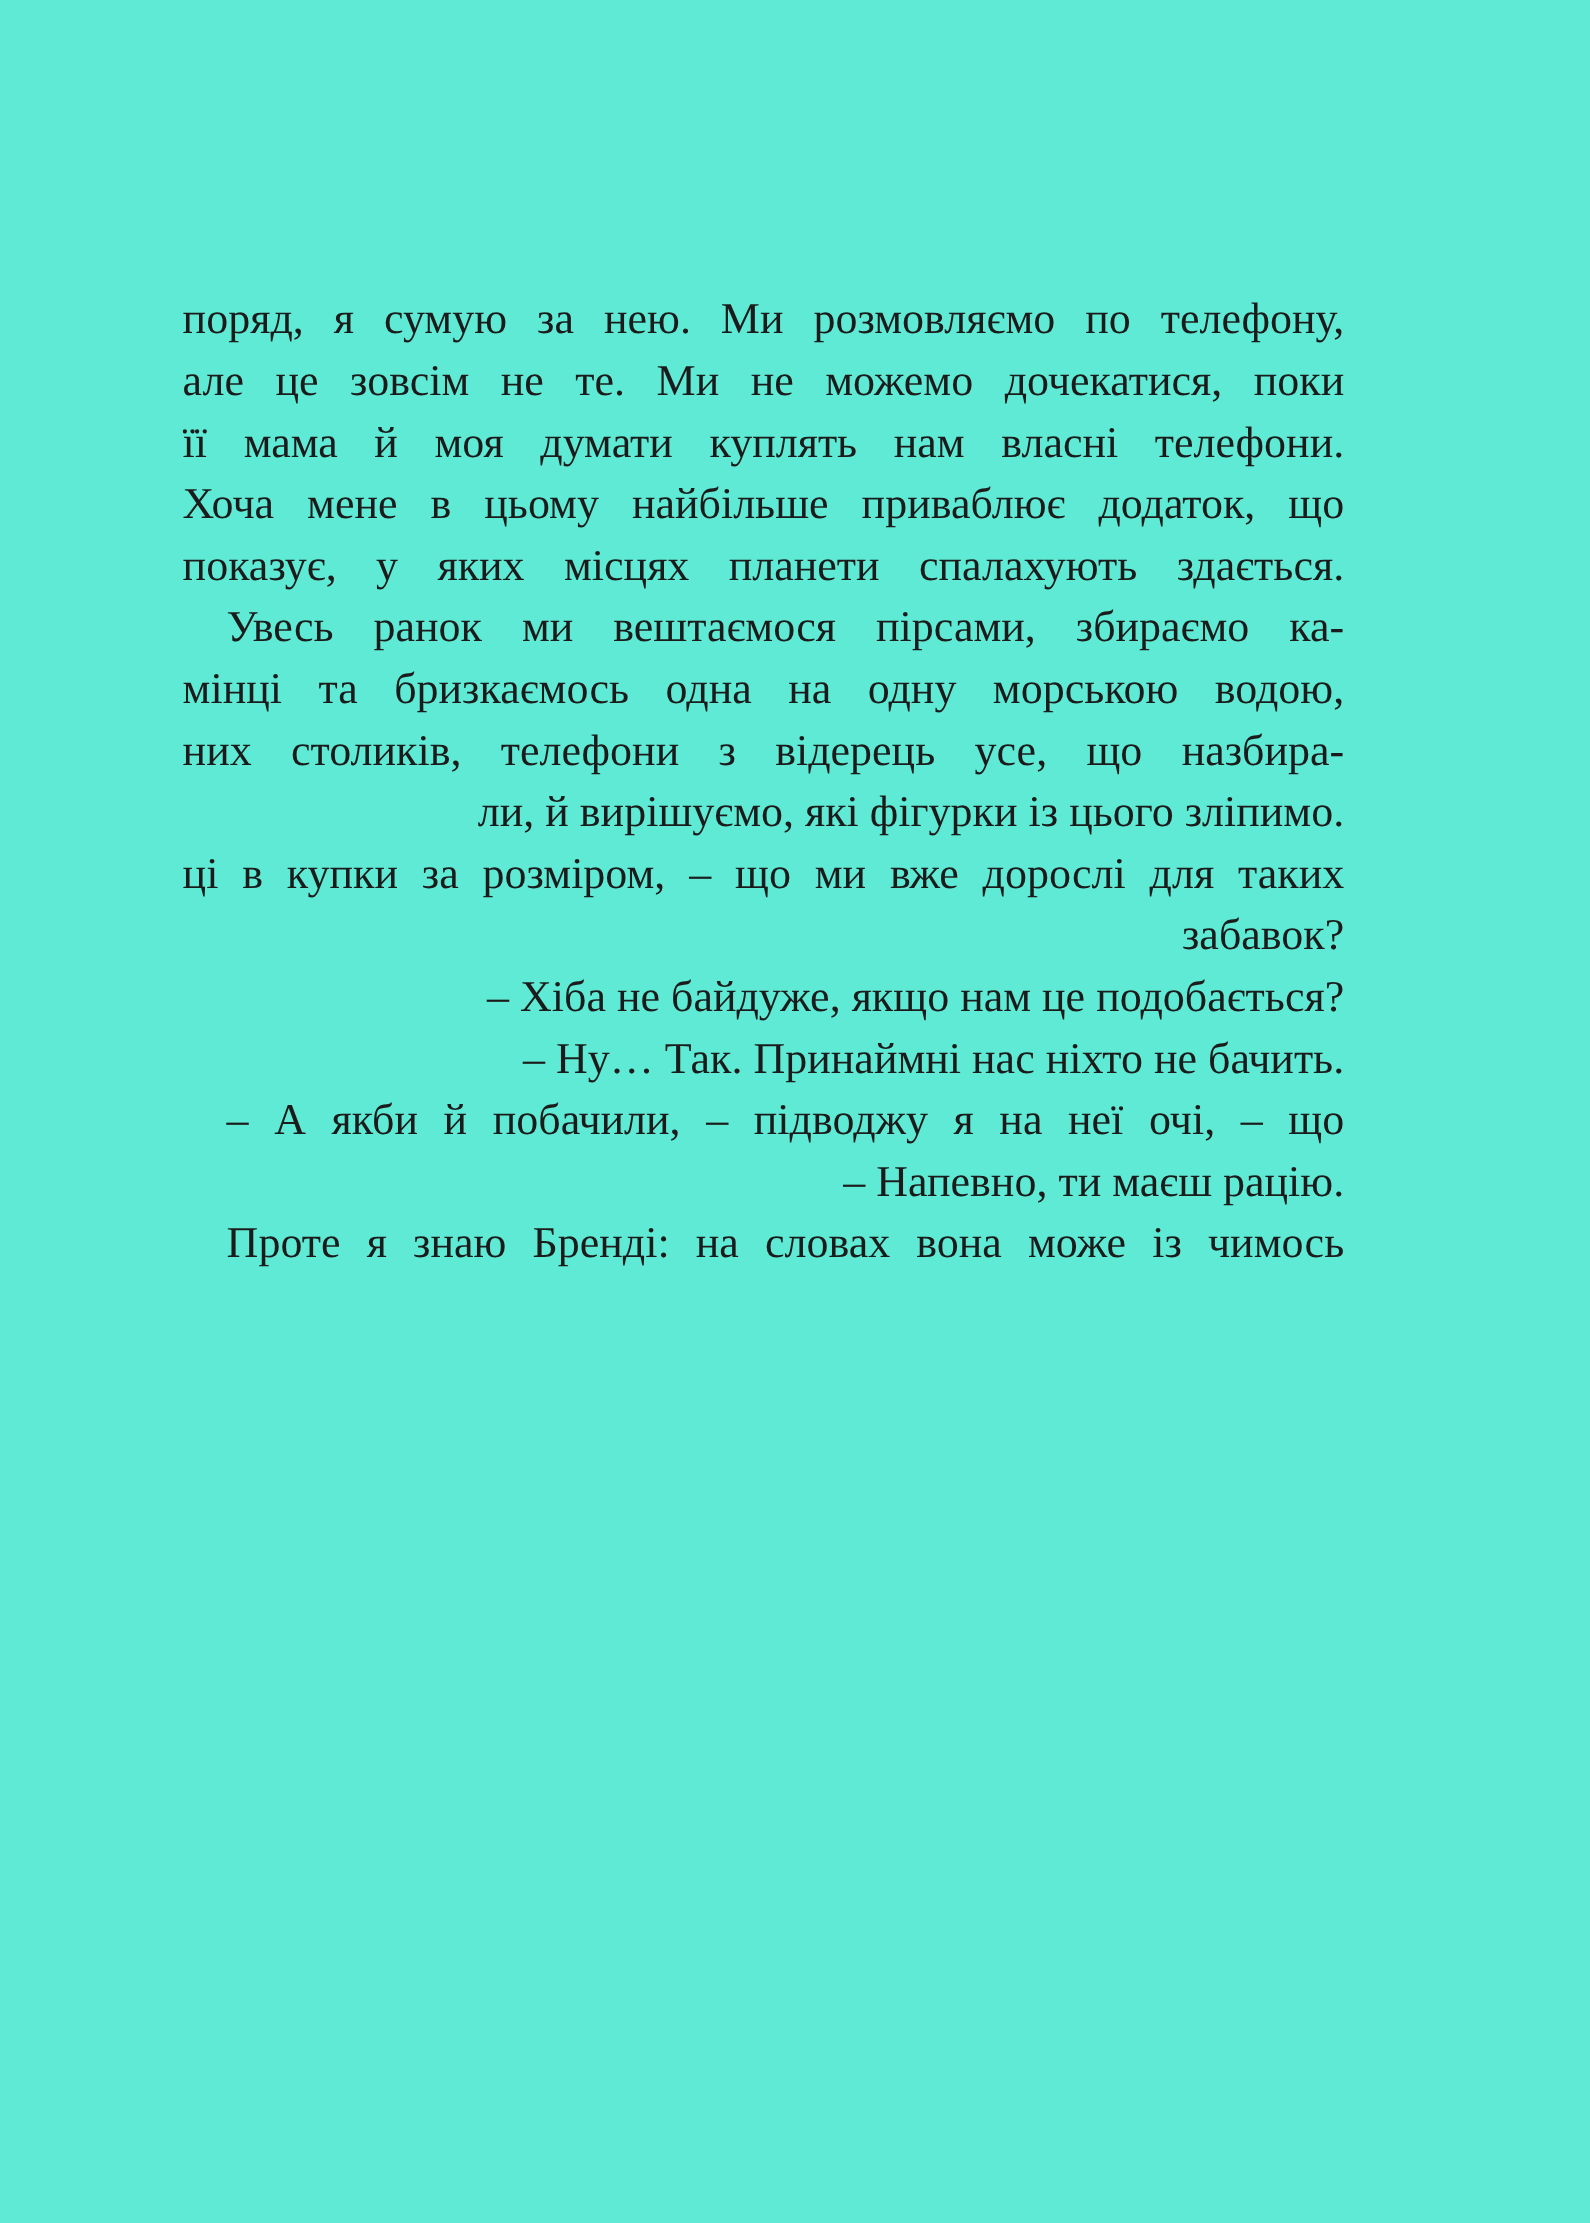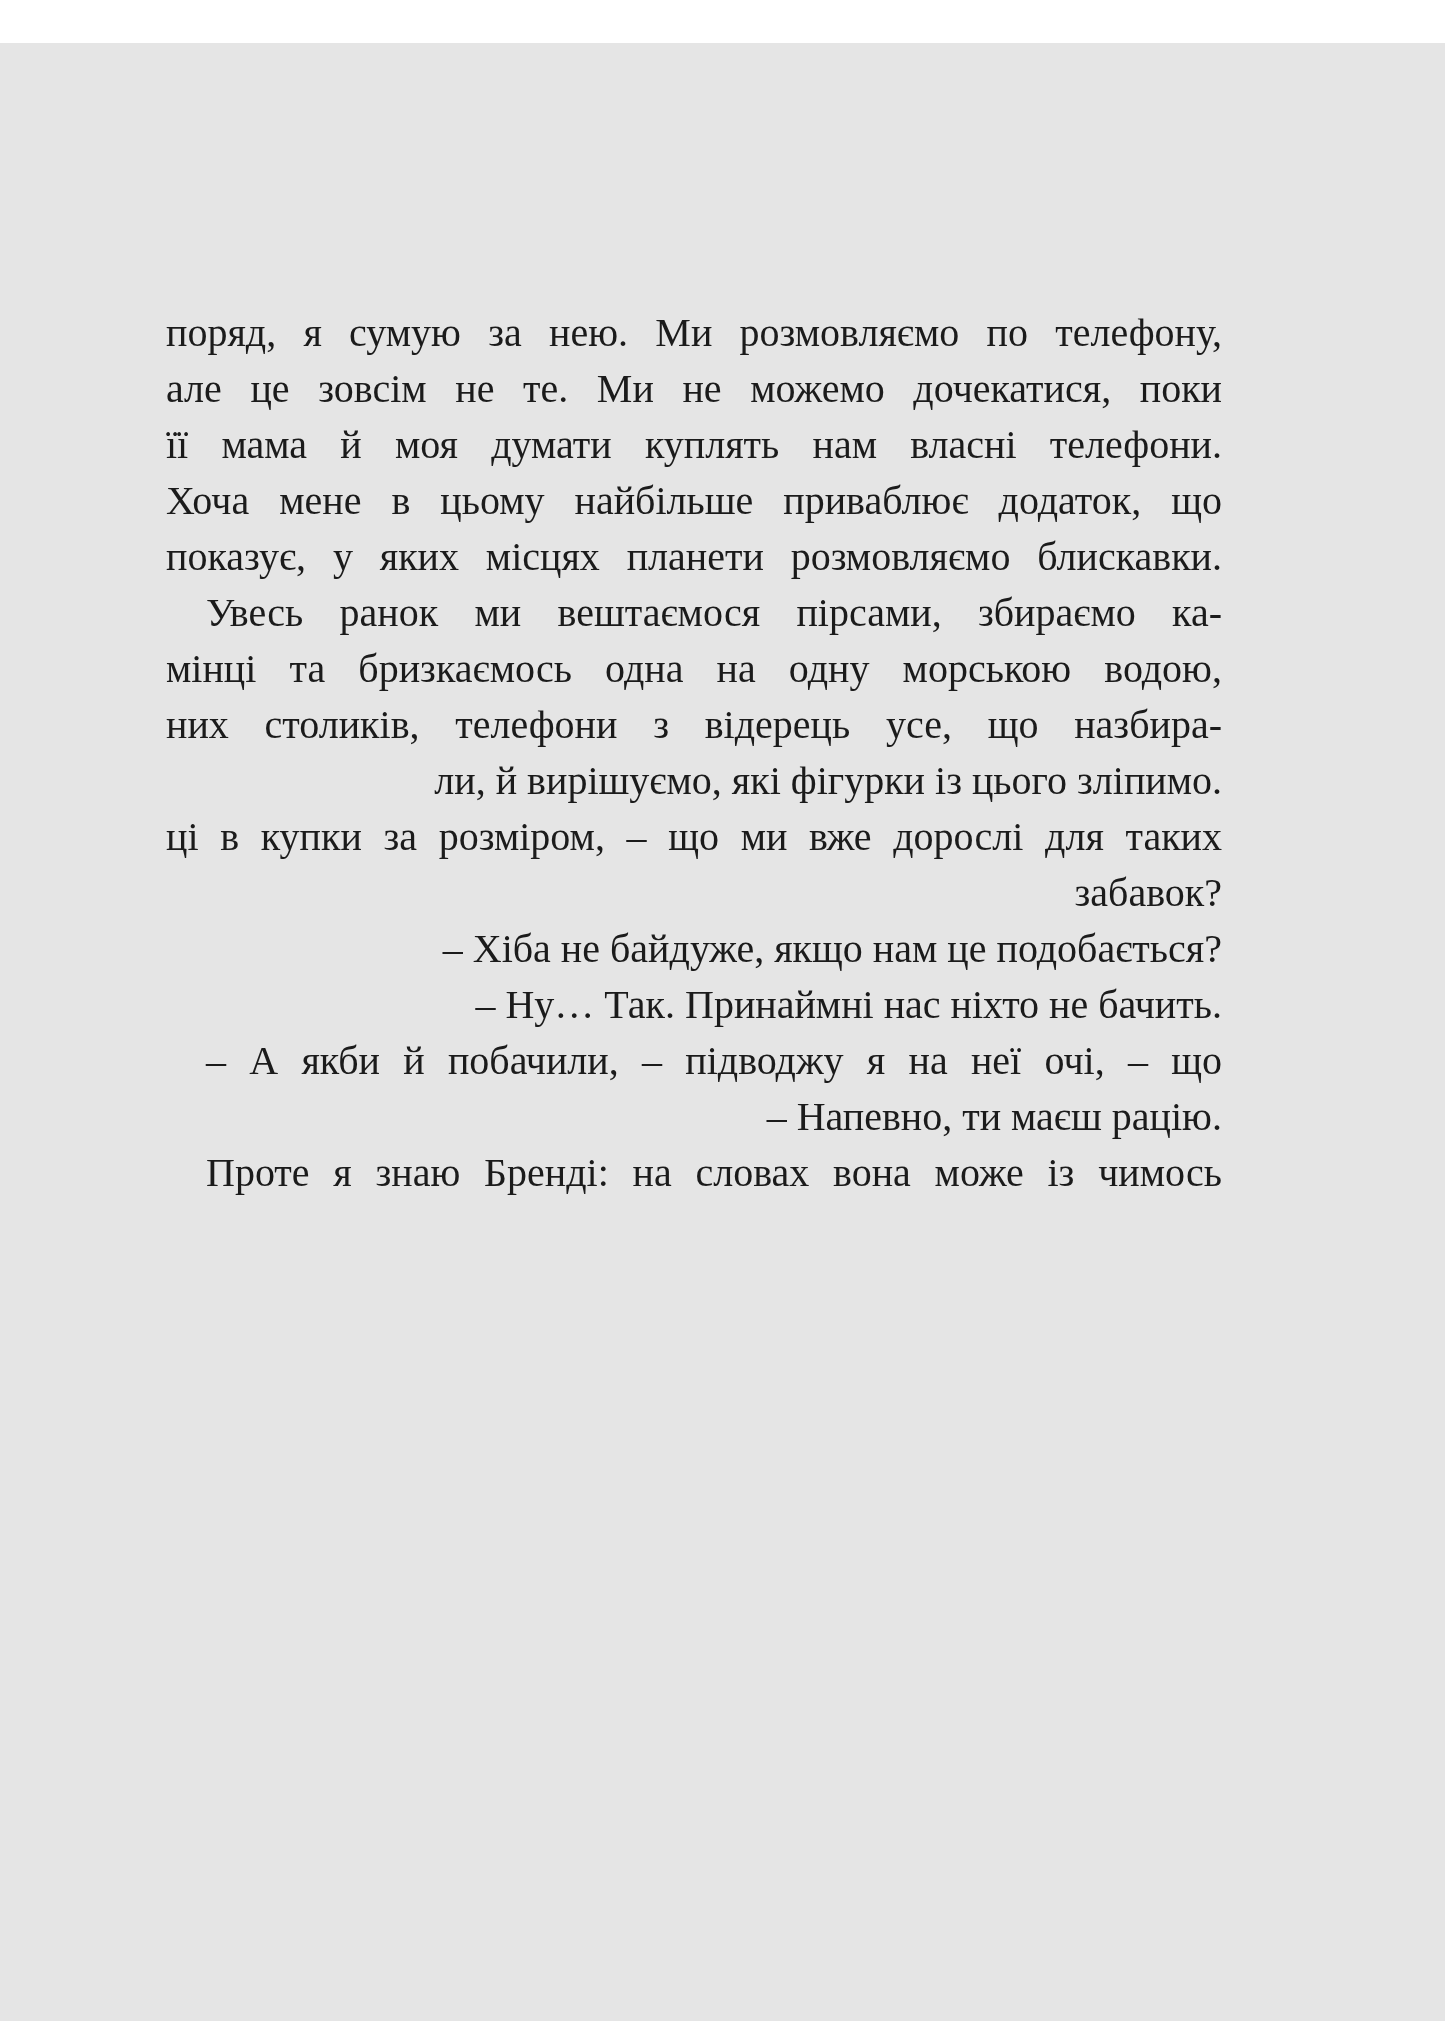--- a/index.html
+++ b/index.html
@@ -16,8 +16,7 @@
   .page {
     position: absolute;
     inset: 0;
-    background: #e5e5e5;
-    margin-top: 43px;
+    background: #5eead4;
   }
   .text-block {
     position: absolute;

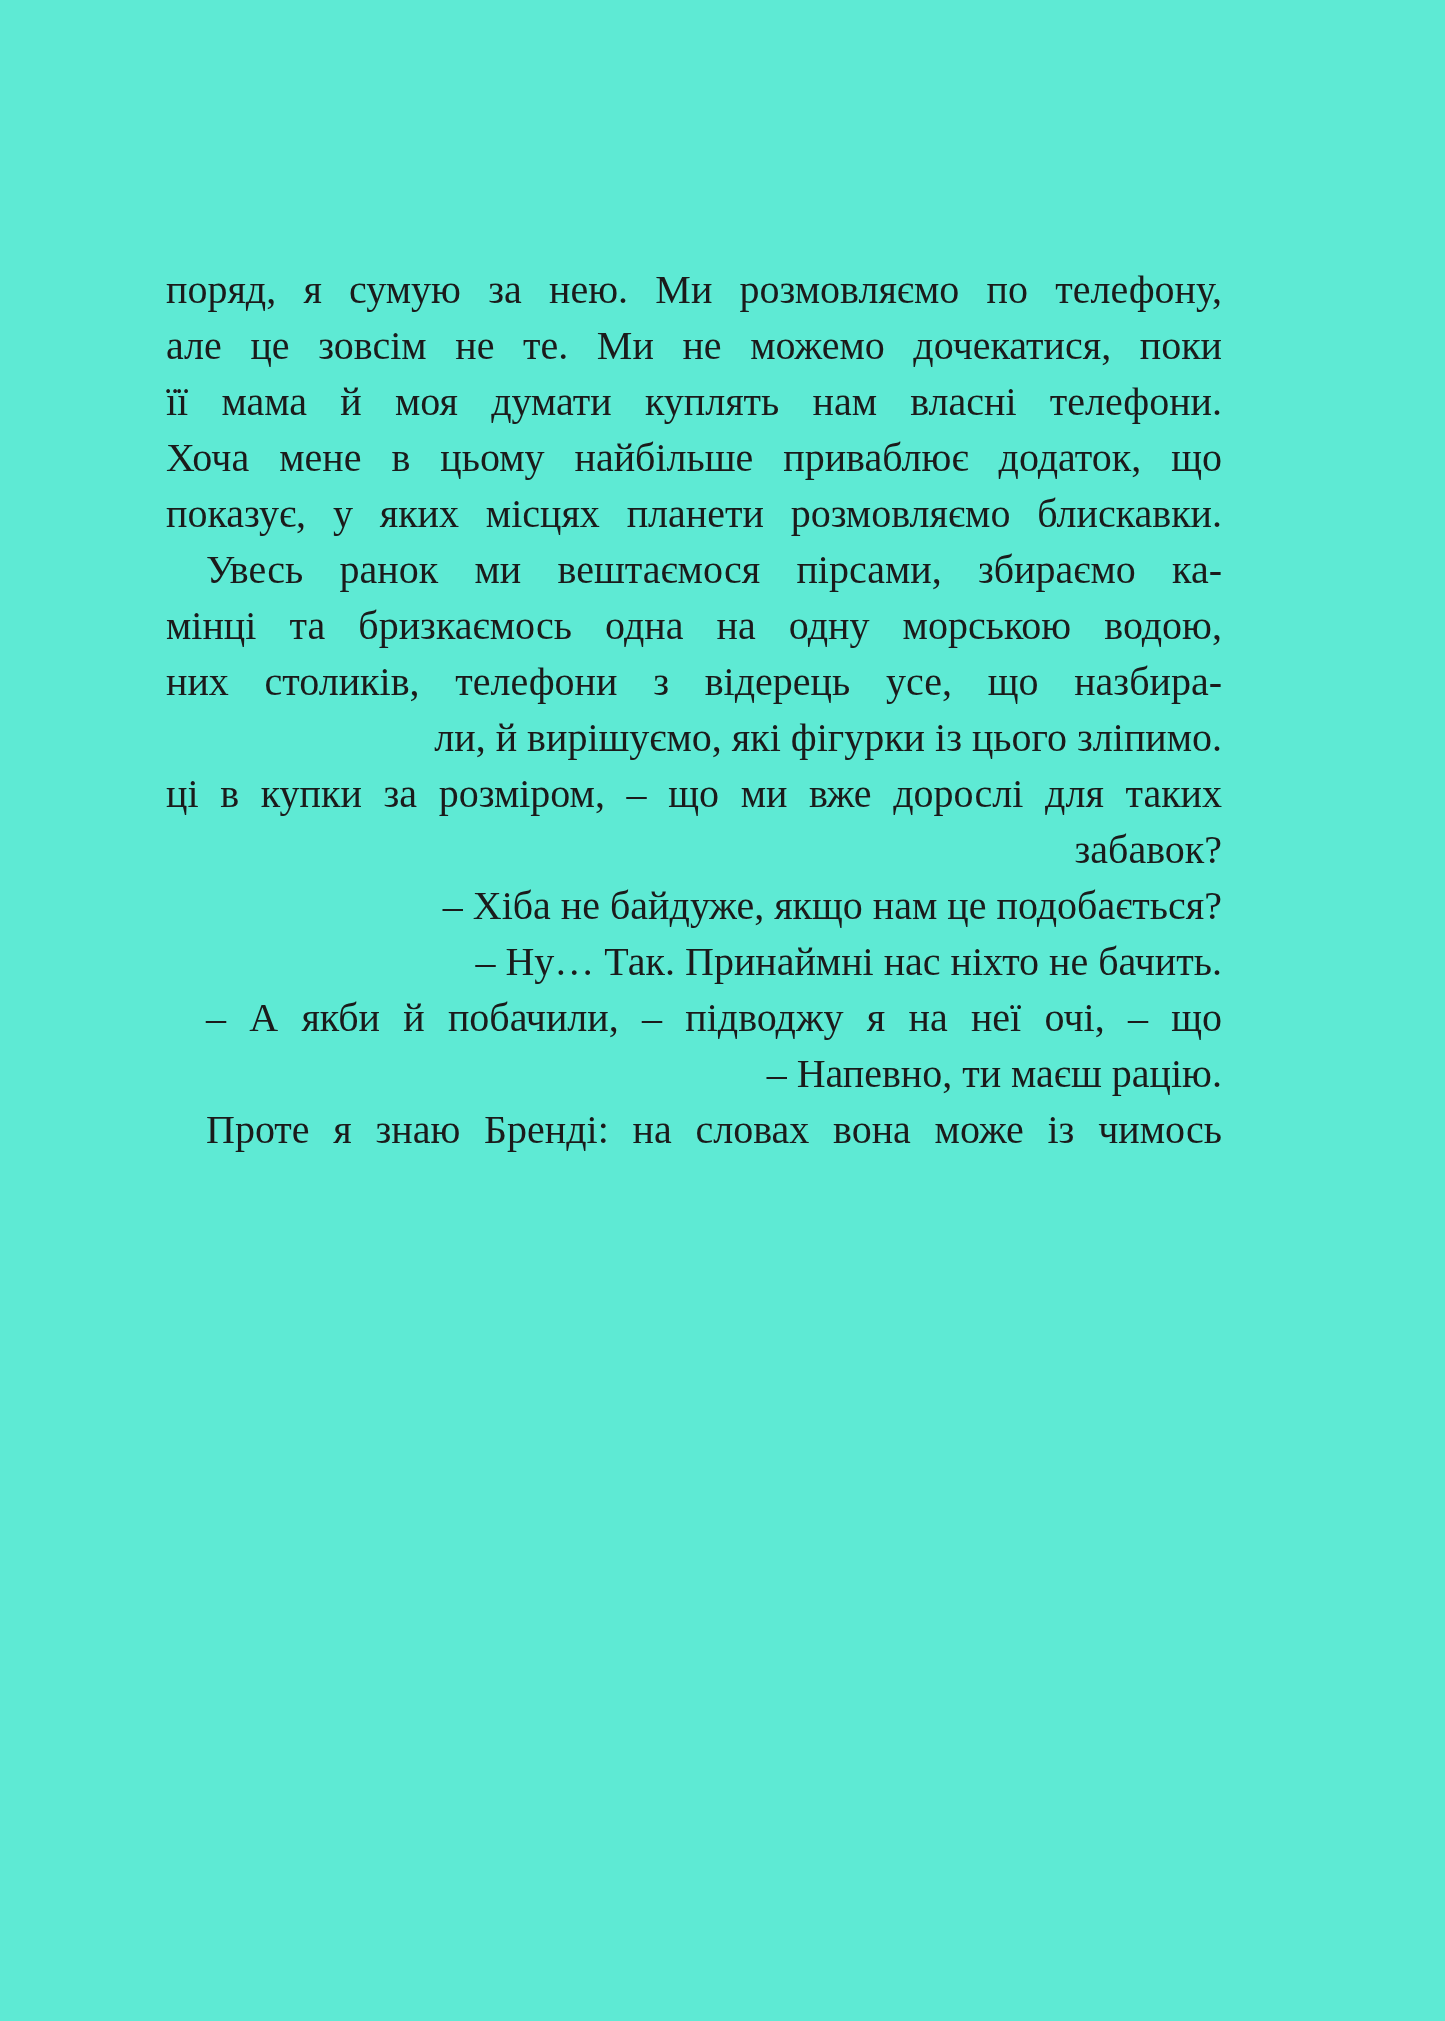--- a/index.html
+++ b/index.html
@@ -59,7 +59,7 @@
         <div class="line justify">але це зовсім не те. Ми не можемо дочекатися, поки</div>
         <div class="line justify">її мама й моя думати куплять нам власні телефони.</div>
         <div class="line justify">Хоча мене в цьому найбільше приваблює додаток, що</div>
-        <div class="line justify">показує, у яких місцях планети розмовляємо блискавки.</div>
+        <div class="line justify">показує, у яких місцях планети спалахують здається.</div>
       </div>
       <div class="para">
         <div class="line justify indent">Увесь ранок ми вештаємося пірсами, збираємо ка-</div>

